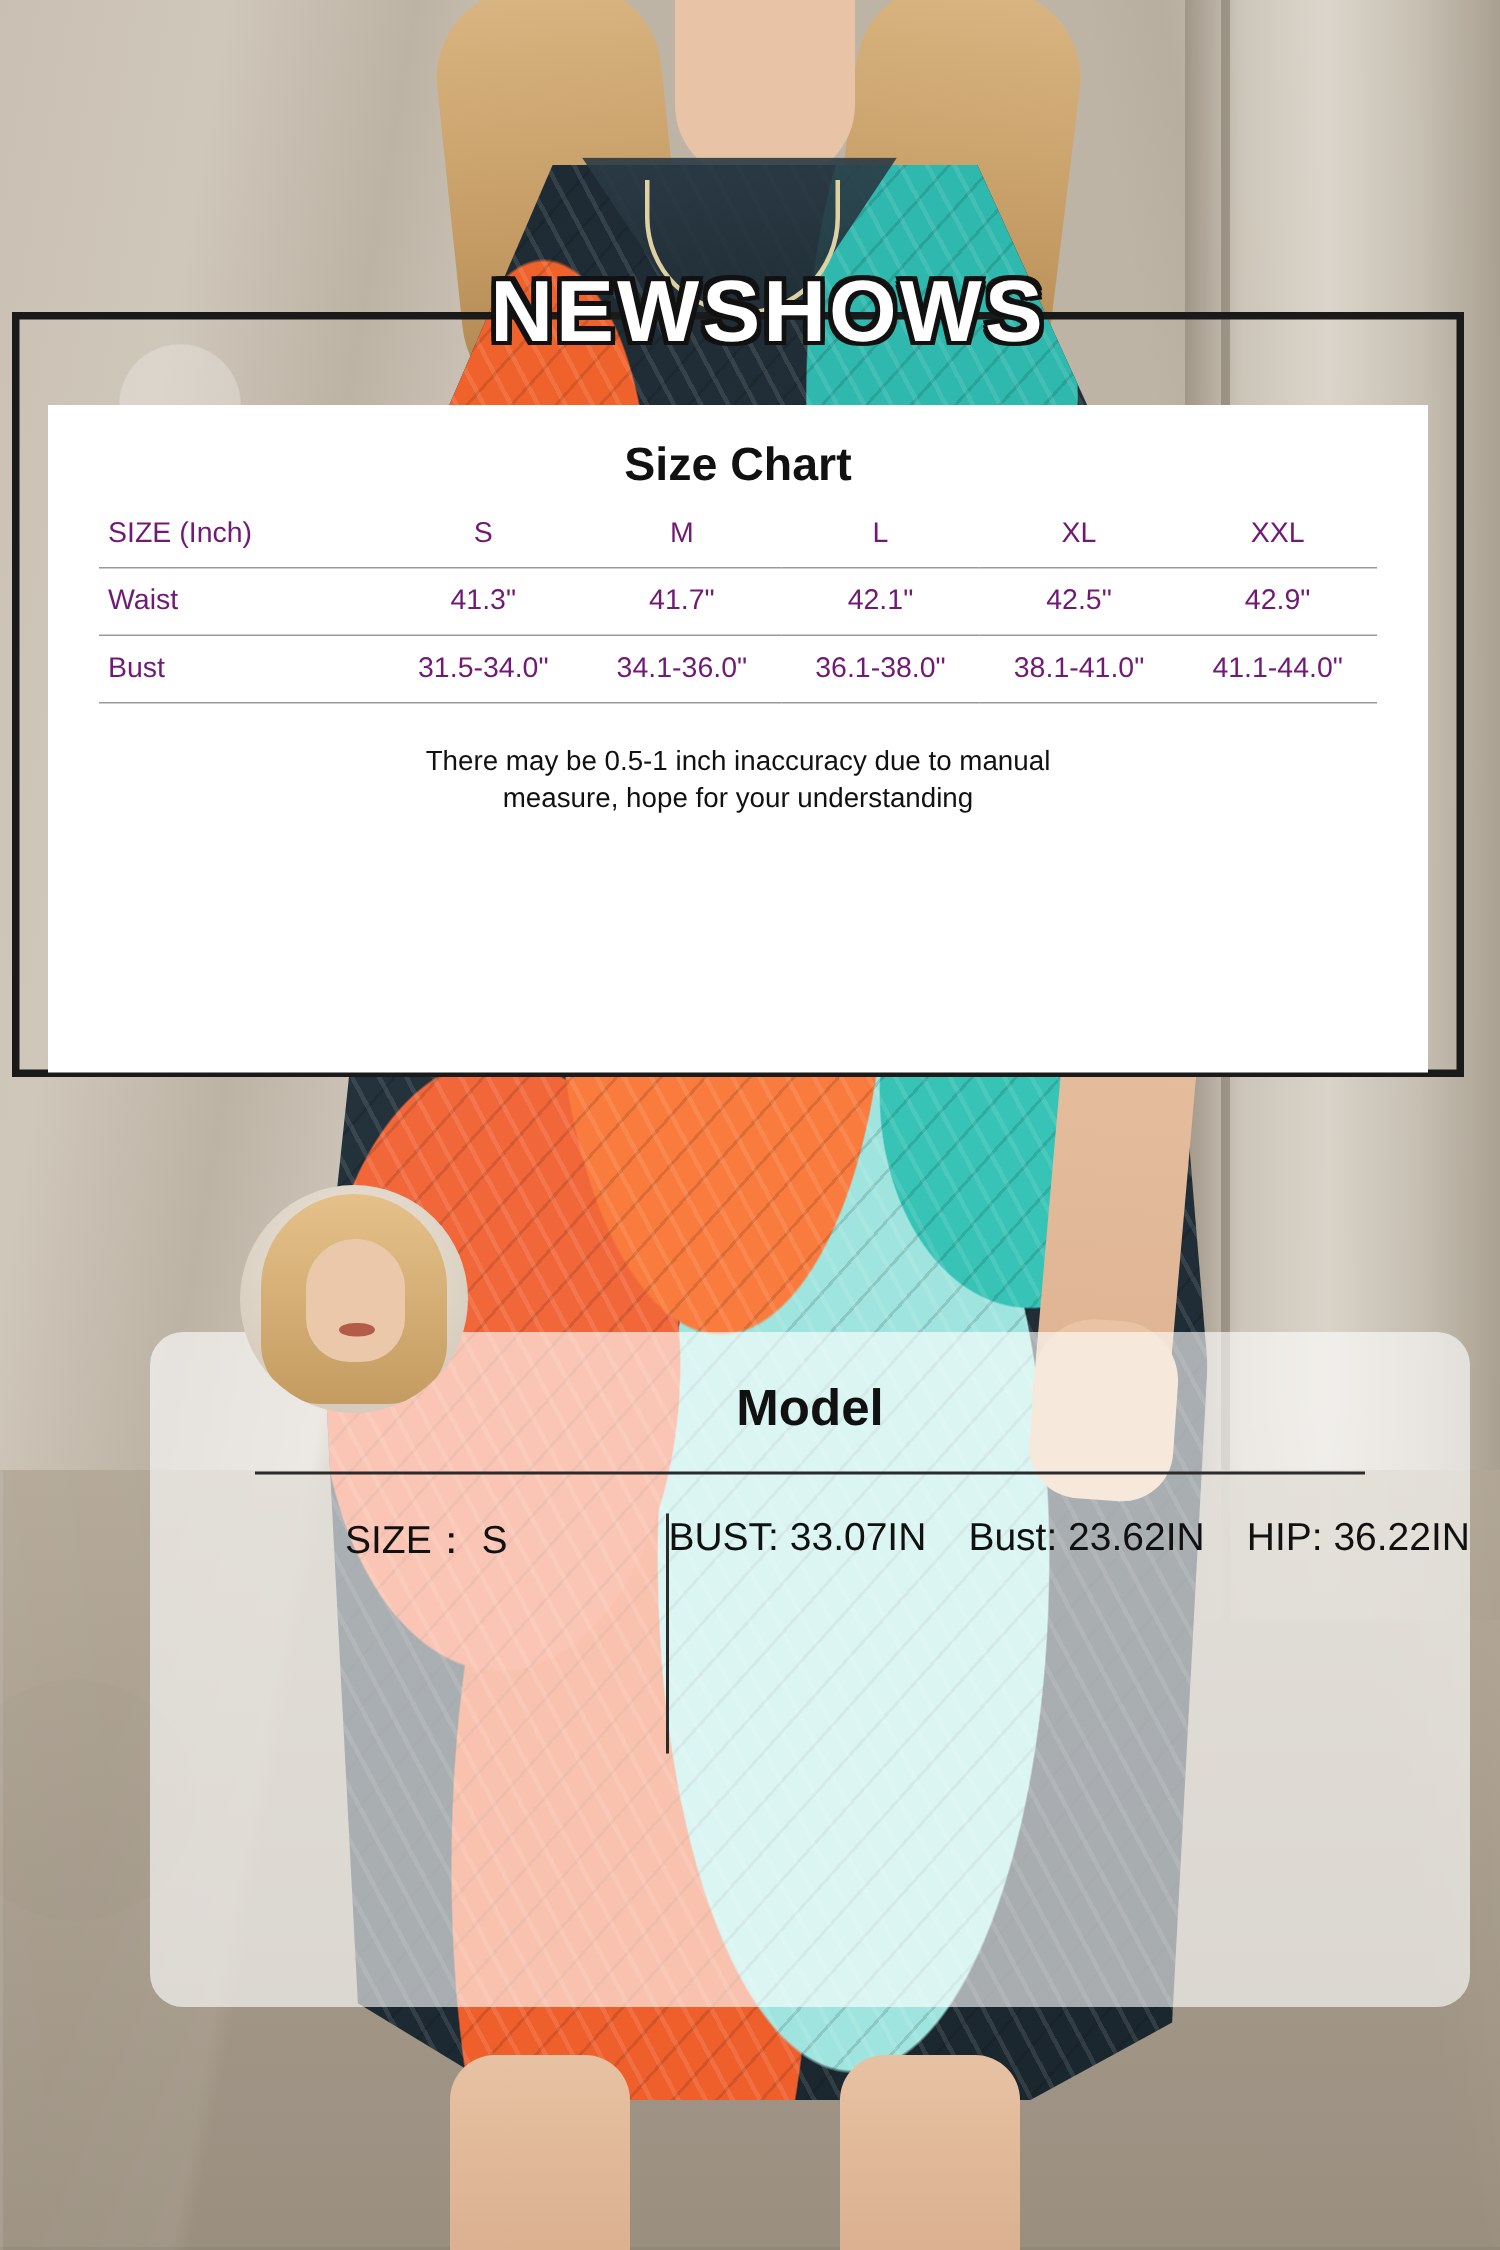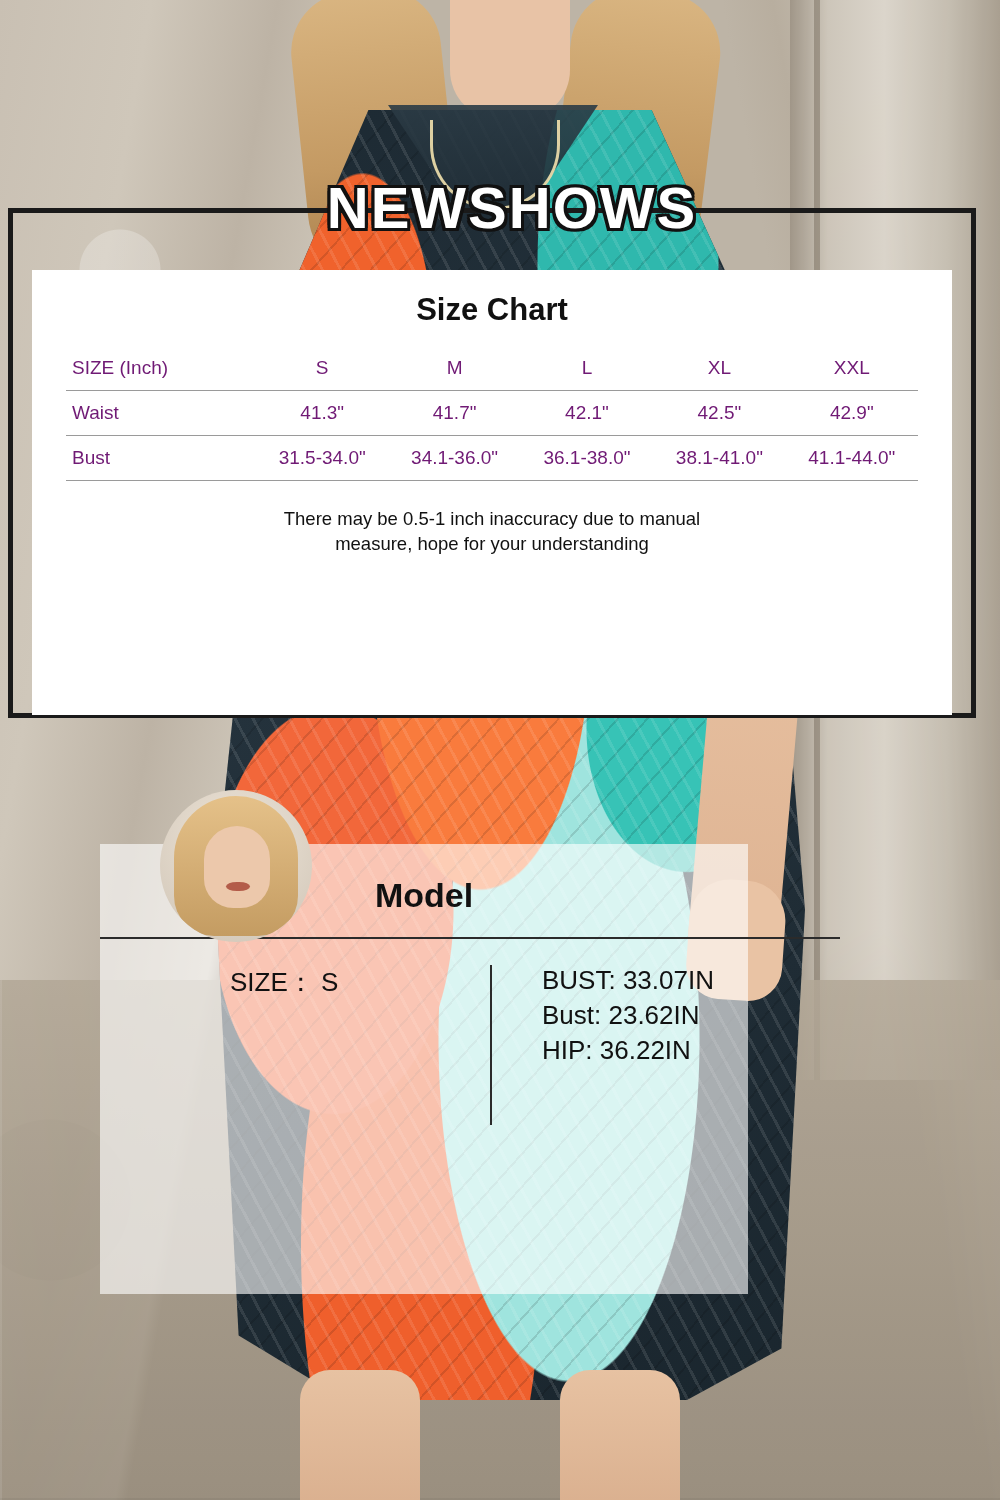--- a/index.html
+++ b/index.html
@@ -149,7 +149,7 @@
   }
   .size-title {
     text-align: center; font-size: 31px; font-weight: bold; color: #111;
-    margin: 8px 0 18px 0;
+    margin: 8px 0 6px 0;
   }
   table.size-table {
     width: 100%; border-collapse: collapse;

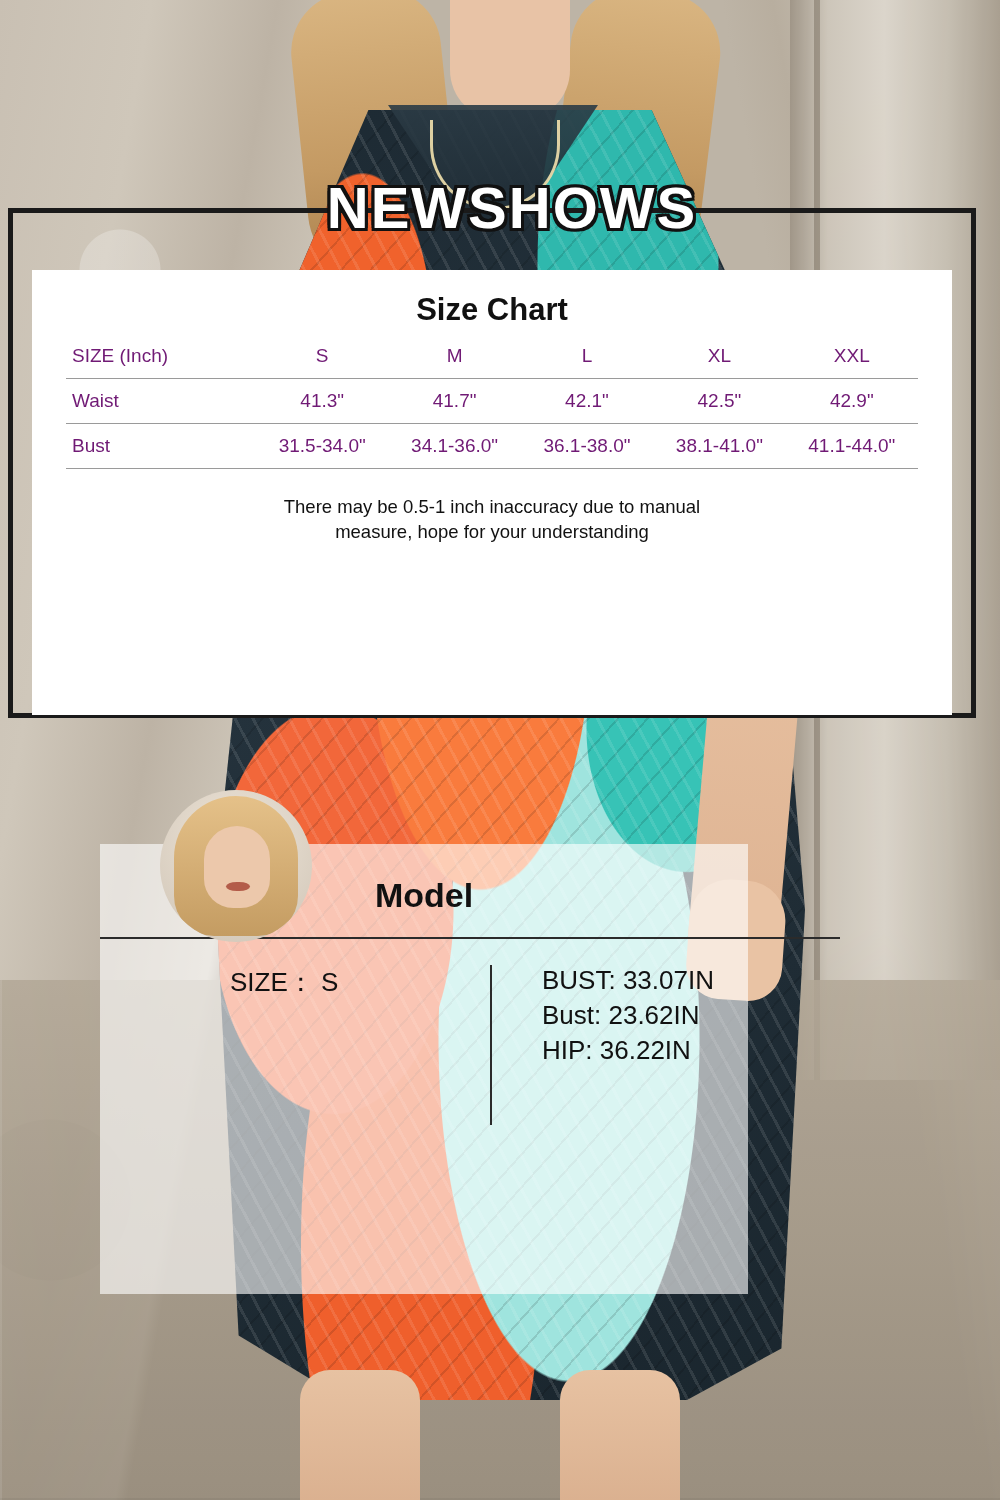--- a/index.html
+++ b/index.html
@@ -170,9 +170,10 @@
 
   
   .model-panel {
-    position: absolute; left: 100px; top: 844px; width: 648px; height: 450px;
+    position: absolute; left: 100px; top: 888px; width: 880px; height: 450px;
     background: rgba(255,255,255,.62);
     z-index: 5;
+    border-radius: 22px;
   }
   .model-title {
     text-align: center; font-size: 34px; font-weight: bold; color: #111;

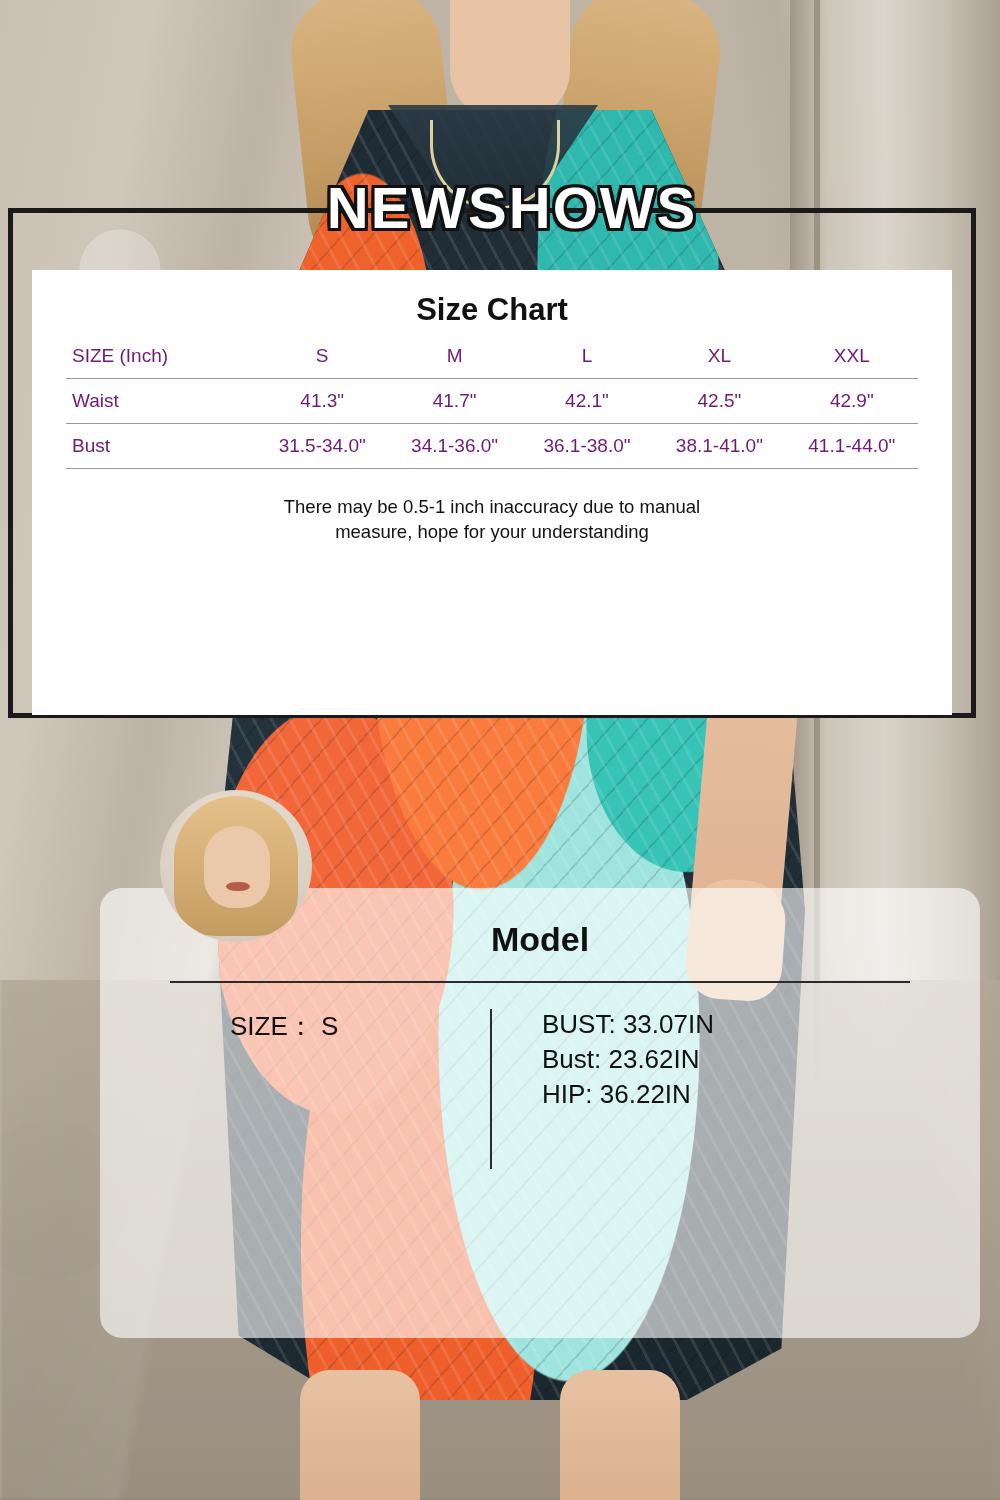--- a/index.html
+++ b/index.html
@@ -185,7 +185,7 @@
   .model-cols {
     display: flex; margin-top: 26px; padding-left: 130px;
   }
-  .model-col { display: flex; flex-direction: column; gap: 4px; }
+  .model-col { display: flex; gap: 28px; }
   .model-col.left { width: 260px; }
   .model-col.right { padding-left: 50px; border-left: 2px solid #2b2b2b; min-height: 160px; }
   .model-line { font-size: 26px; color: #111; white-space: nowrap; }

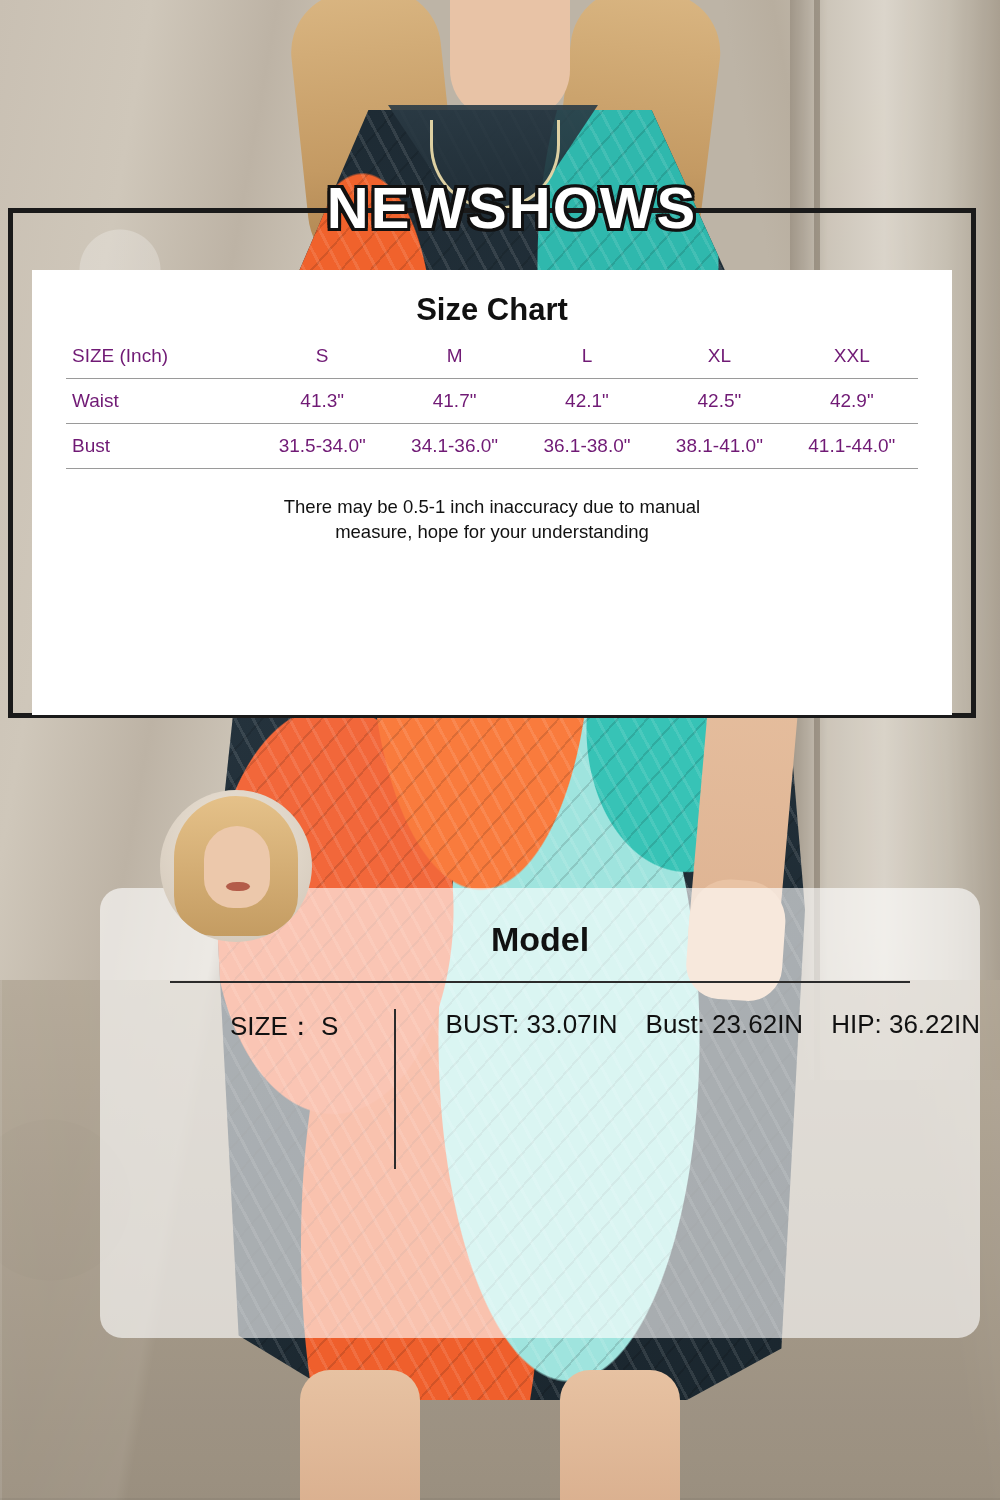--- a/index.html
+++ b/index.html
@@ -187,7 +187,7 @@
   }
   .model-col { display: flex; gap: 28px; }
   .model-col.left { width: 260px; }
-  .model-col.right { padding-left: 50px; border-left: 2px solid #2b2b2b; min-height: 160px; }
+  .model-col.right { border-left: 2px solid #2b2b2b; min-height: 160px; }
   .model-line { font-size: 26px; color: #111; white-space: nowrap; }
 
   .model-avatar {

